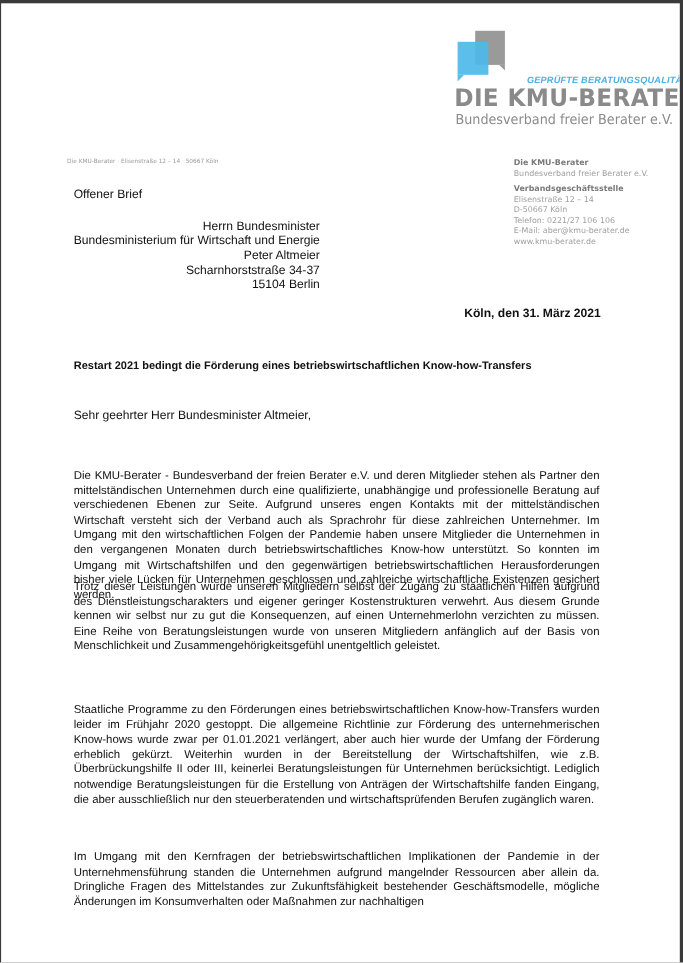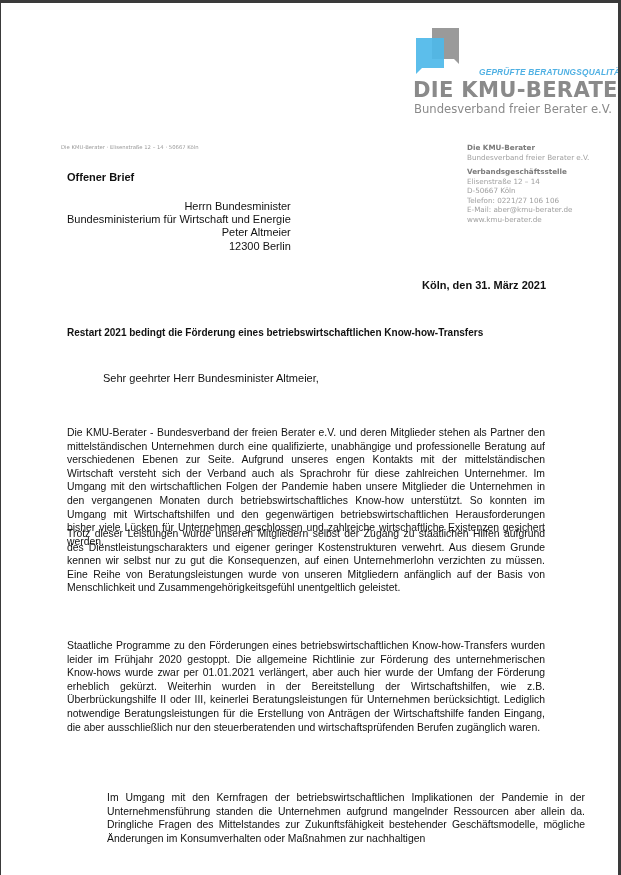--- a/index.html
+++ b/index.html
@@ -17,7 +17,7 @@
   .side { position:absolute; left:466px; top:140px; font-size:7.2px; color:#a0a0a0; line-height:9.5px; font-family:"DejaVu Sans", sans-serif; white-space:nowrap; }
   .side .b { font-weight:bold; color:#7a7a7a; }
   .side .gap { height:5px; }
-  .doctype { position:absolute; left:66px; top:168px; font-size:11px; font-weight:bold; color:#111; }
+  .doctype { position:absolute; left:66px; top:168px; font-size:11px; font-weight:normal; color:#111; }
   .addr { position:absolute; left:66px; top:197px; font-size:11px; line-height:13.2px; color:#111;text-align:right; }
   .date { position:absolute; left:421px; top:276px; font-size:11px; color:#111; white-space:nowrap;font-weight:bold; }
   .subject { position:absolute; left:66px; top:324px; font-size:10px; font-weight:bold; color:#111; white-space:nowrap;text-align:center; }

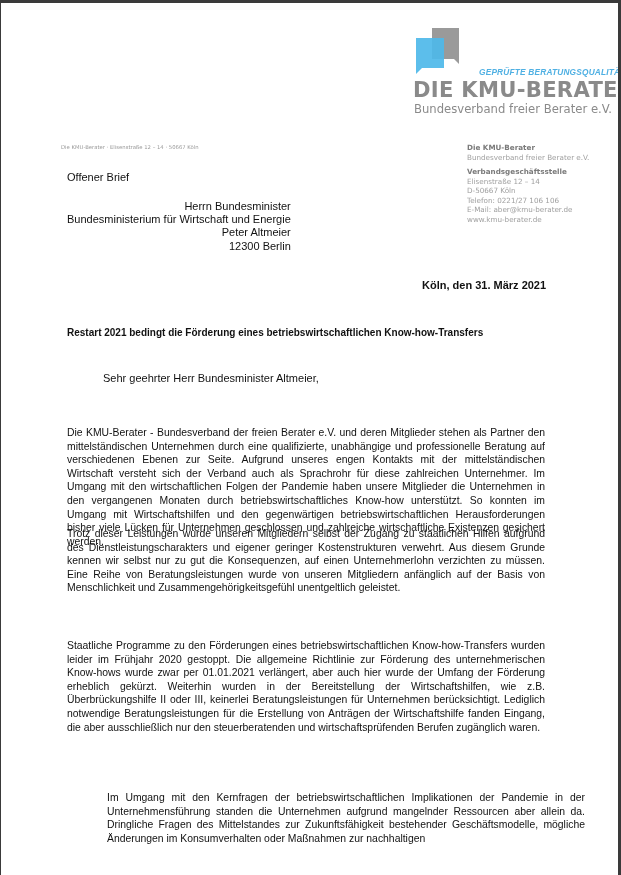--- a/index.html
+++ b/index.html
@@ -62,6 +62,7 @@
     <div>Herrn Bundesminister</div>
     <div>Bundesministerium für Wirtschaft und Energie</div>
     <div>Peter Altmeier</div>
+    <div>Scharnhorststraße 34-37</div>
     <div>12300 Berlin</div>
   </div>
 

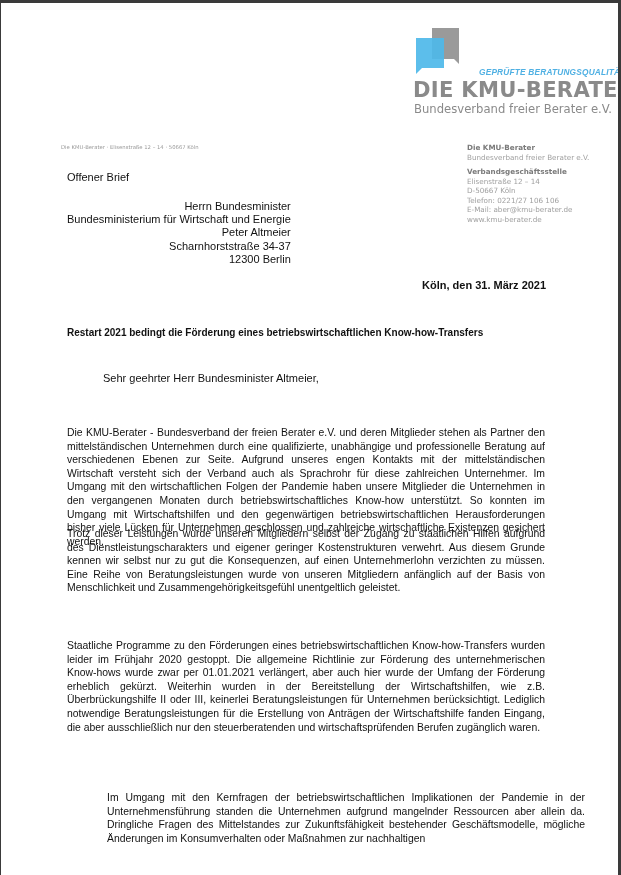--- a/index.html
+++ b/index.html
@@ -63,7 +63,7 @@
     <div>Bundesministerium für Wirtschaft und Energie</div>
     <div>Peter Altmeier</div>
     <div>Scharnhorststraße 34-37</div>
-    <div>12300 Berlin</div>
+    <div>15104 Berlin</div>
   </div>
 
   <div class="date">Köln, den 31. März 2021</div>

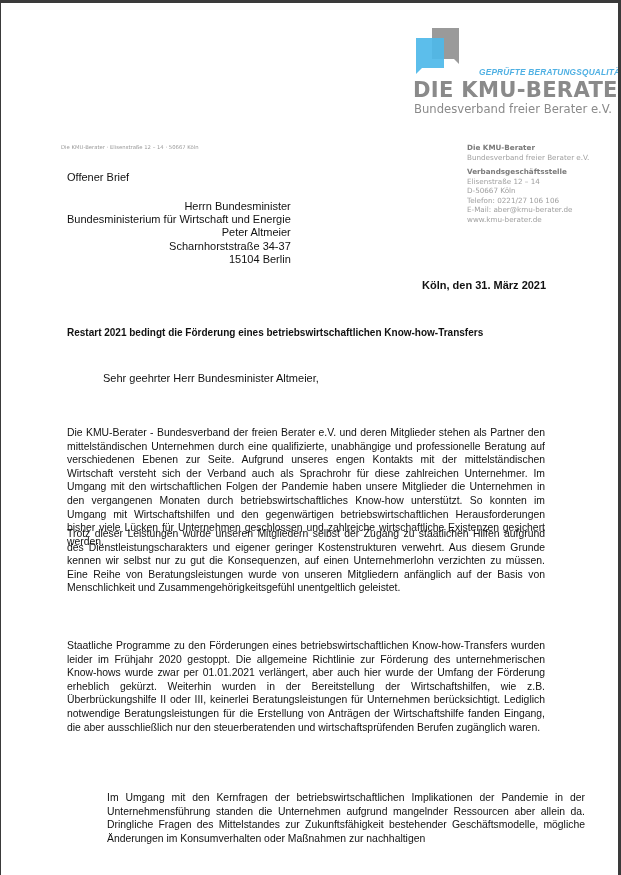--- a/index.html
+++ b/index.html
@@ -21,7 +21,7 @@
   .addr { position:absolute; left:66px; top:197px; font-size:11px; line-height:13.2px; color:#111;text-align:right; }
   .date { position:absolute; left:421px; top:276px; font-size:11px; color:#111; white-space:nowrap;font-weight:bold; }
   .subject { position:absolute; left:66px; top:324px; font-size:10px; font-weight:bold; color:#111; white-space:nowrap;text-align:center; }
-  .greet { position:absolute; left:66px; top:369px; font-size:11px; color:#111;margin-left:36px; }
+  .greet { position:absolute; left:66px; top:369px; font-size:11px; color:#111; }
   .para { position:absolute; left:66px; width:478px; font-size:10.4px; line-height:13.6px; color:#111; text-align:justify; }
   .p1 { top:423px; }
   .p2 { top:524px; }

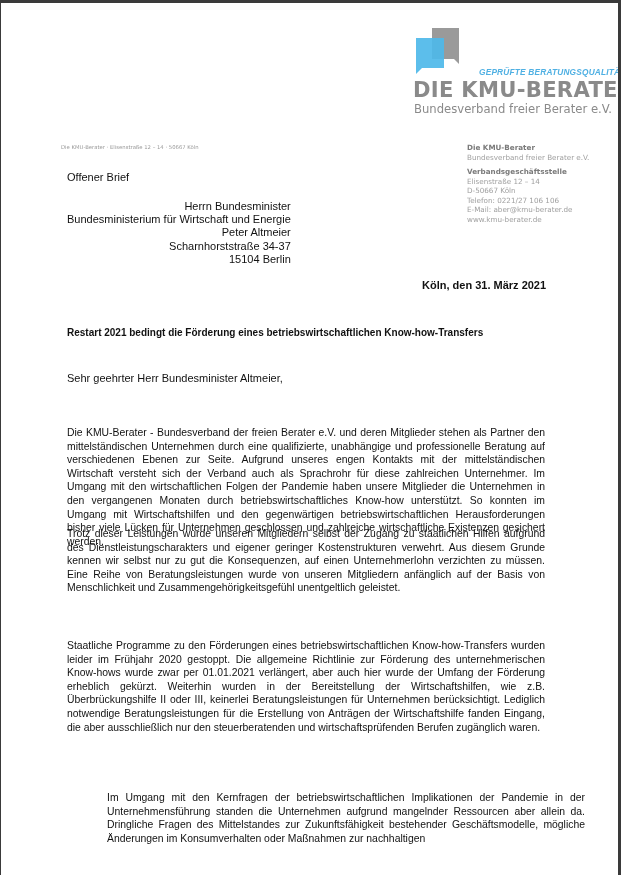--- a/index.html
+++ b/index.html
@@ -26,7 +26,7 @@
   .p1 { top:423px; }
   .p2 { top:524px; }
   .p3 { top:636px; }
-  .p4 { top:788px; height:56px; overflow:hidden;margin-left:40px; }
+  .p4 { top:770px; height:56px; overflow:hidden; }
   .footer { position:absolute; left:467px; top:837px; font-size:7.1px; line-height:9.7px; color:#a0a0a0; font-family:"DejaVu Sans", sans-serif; white-space:nowrap; }
 </style>
 </head>

